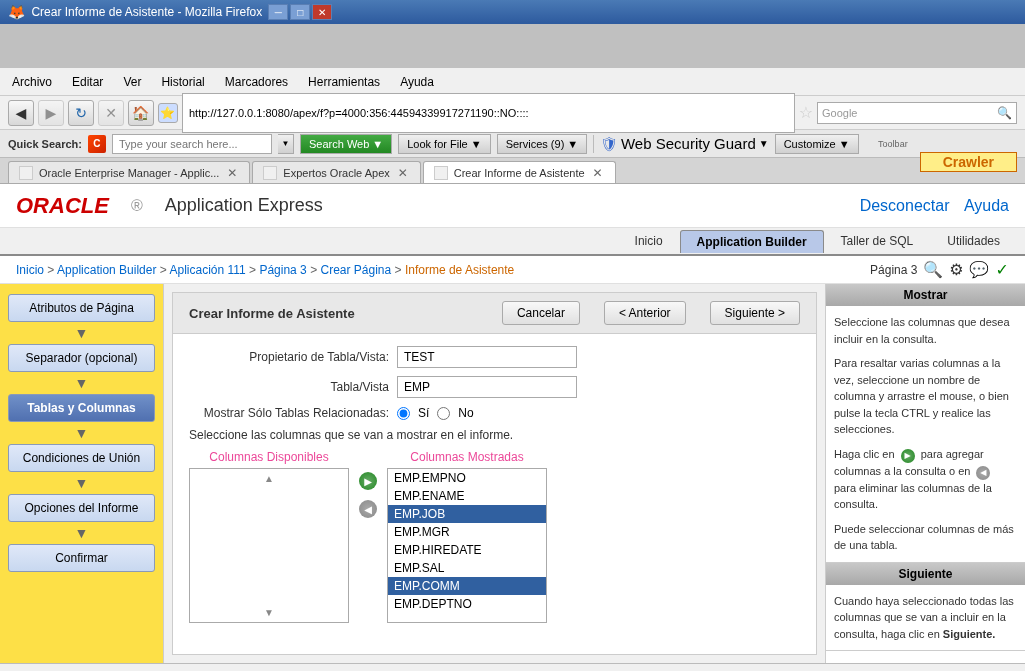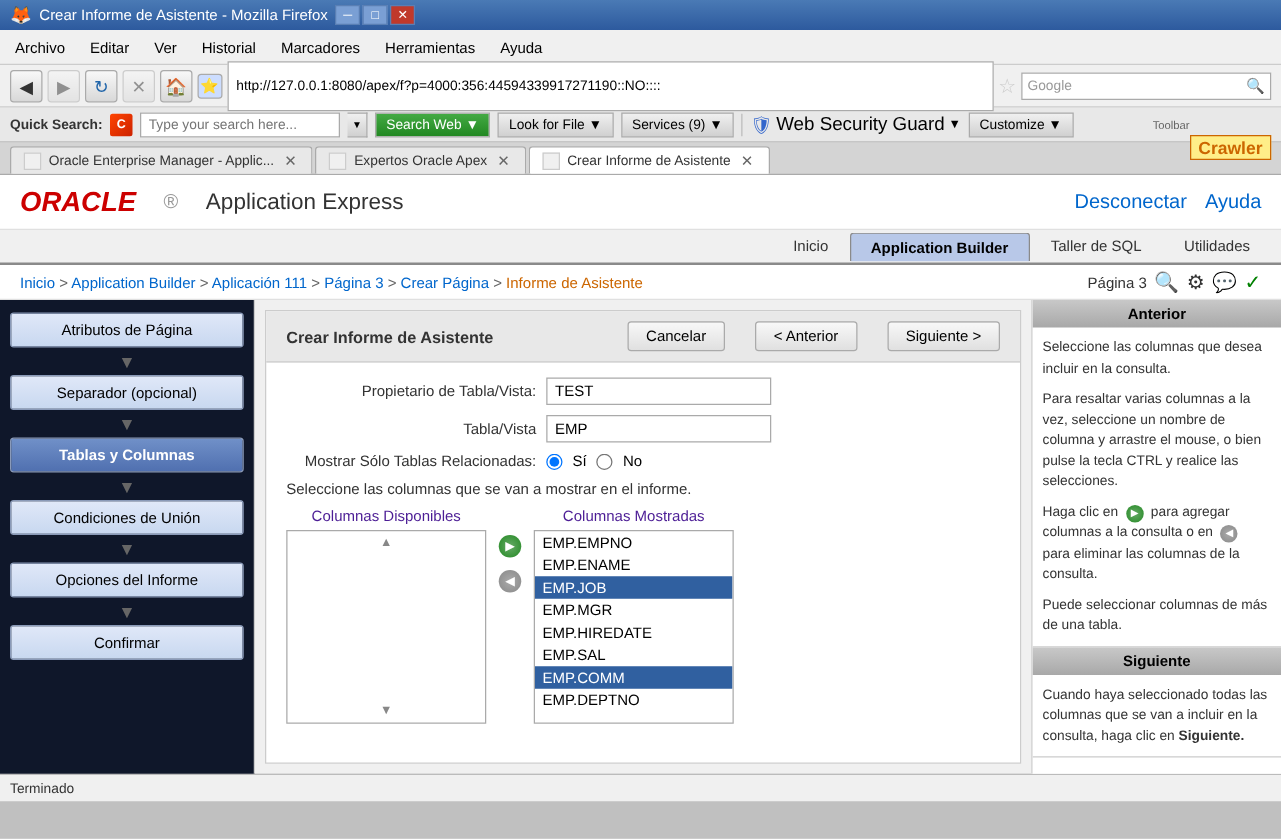--- a/index.html
+++ b/index.html
@@ -12,7 +12,7 @@
     .titlebar-btn.close { background: #c0392b; }
 
     
-    .menubar { background: #f0f0f0; border-bottom: 1px solid #ccc; padding: 2px 8px; display: flex; gap: 12px; height: 28px; align-items: center; }
+    .menubar { background: #f0f0f0; border-bottom: 1px solid #ccc; padding: 2px 8px; display: flex; gap: 12px; height: 28px; align-items: center; margin-top: 44px; }
     .menubar-item { font-size: 12px; color: #000; cursor: pointer; padding: 2px 4px; }
 
     

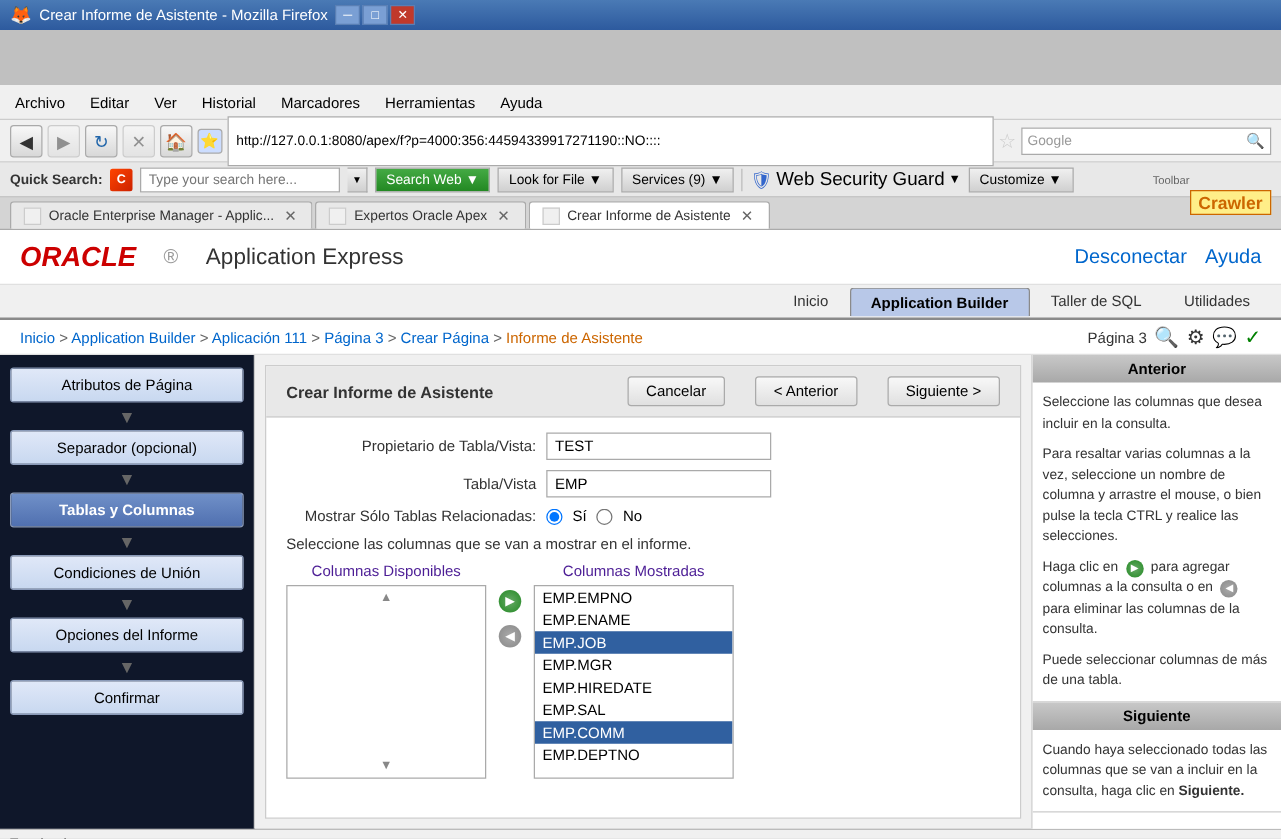--- a/index.html
+++ b/index.html
@@ -32,7 +32,7 @@
     .qs-btn { height: 20px; padding: 0 8px; background: linear-gradient(to bottom, #f0f0f0, #d0d0d0); border: 1px solid #aaa; font-size: 11px; cursor: pointer; display: flex; align-items: center; gap: 3px; }
     .qs-btn-green { color: white; background: linear-gradient(to bottom, #44aa44, #228822); }
     .qs-separator { width: 1px; height: 18px; background: #bbb; }
-    .toolbar-logo { margin-left: auto; display: flex; align-items: center; gap: 0; }
+    .toolbar-logo { margin-left: auto; display: flex; align-items: center; gap: 12px; }
     .toolbar-text { font-size: 9px; color: #666; }
     .crawler-logo { font-size: 14px; font-weight: bold; color: #cc6600; background: #ffee88; padding: 1px 6px; border: 1px solid #cc6600; margin-top: 36px; }
 

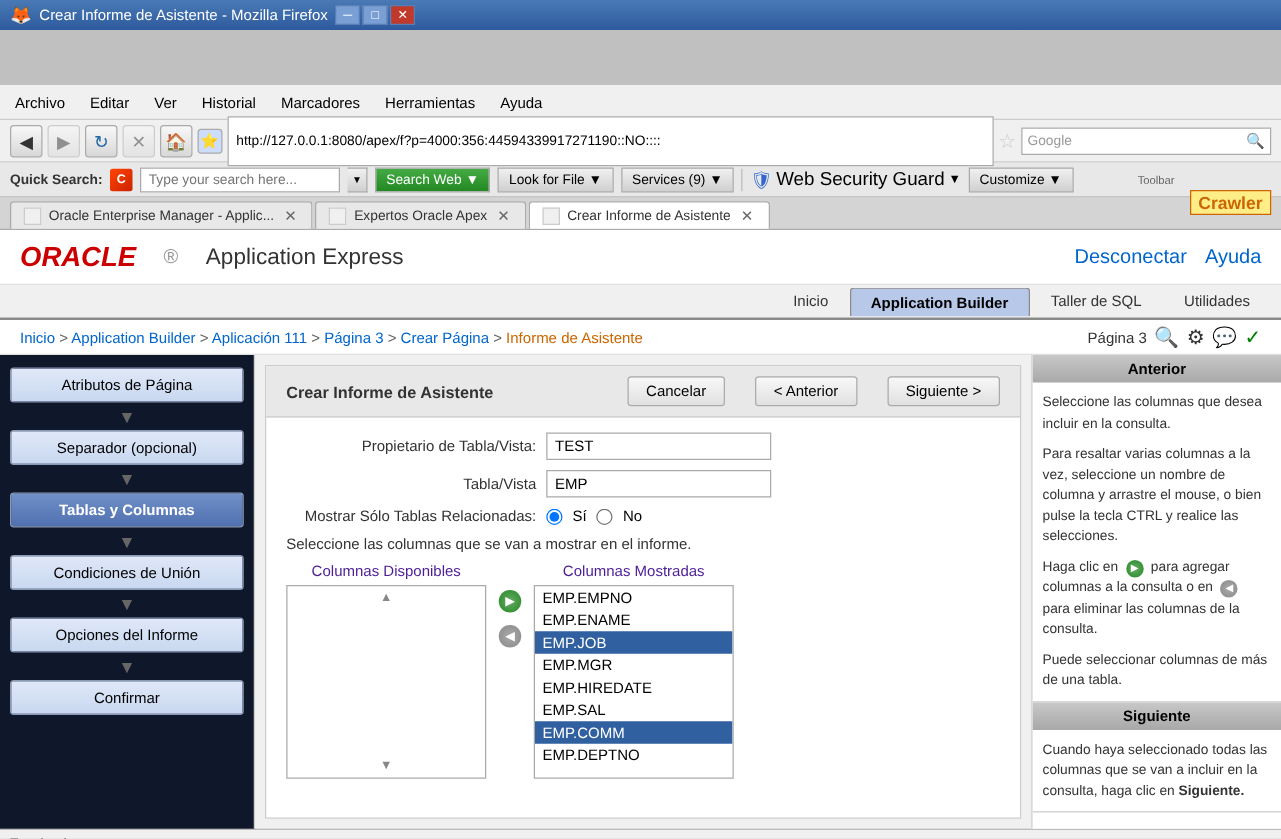--- a/index.html
+++ b/index.html
@@ -34,7 +34,7 @@
     .qs-separator { width: 1px; height: 18px; background: #bbb; }
     .toolbar-logo { margin-left: auto; display: flex; align-items: center; gap: 12px; }
     .toolbar-text { font-size: 9px; color: #666; }
-    .crawler-logo { font-size: 14px; font-weight: bold; color: #cc6600; background: #ffee88; padding: 1px 6px; border: 1px solid #cc6600; margin-top: 36px; }
+    .crawler-logo { font-size: 14px; font-weight: bold; color: #cc6600; background: #ffee88; padding: 1px 22px; border: 1px solid #cc6600; margin-top: 36px; }
 
     
     .tabs-bar { background: #d4d4d4; border-bottom: 1px solid #aaa; display: flex; align-items: flex-end; height: 26px; padding: 0 8px; gap: 2px; }

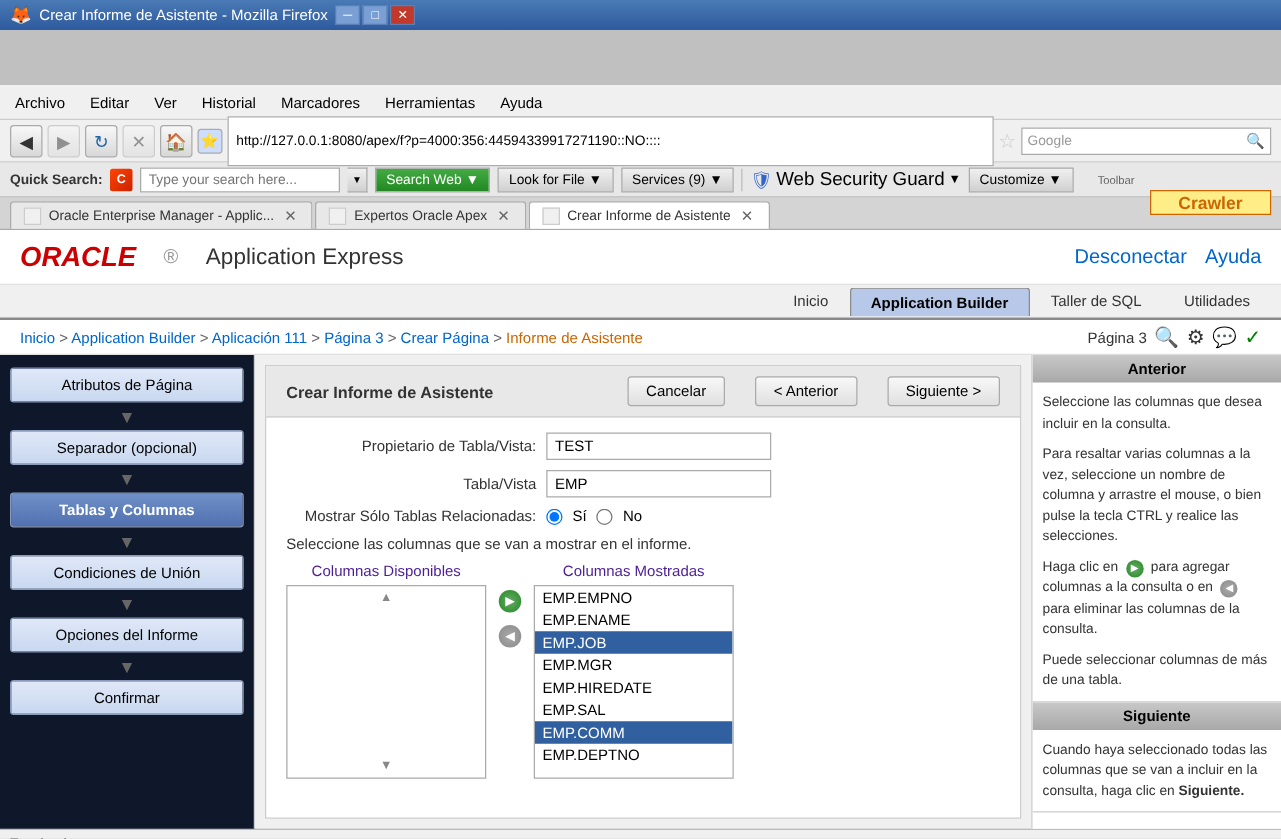--- a/index.html
+++ b/index.html
@@ -333,7 +333,7 @@
 
   <div class="help-panel">
     <div class="help-section">
-      <div class="help-section-title">Anterior</div>
+      <div class="help-section-title">Mostrar</div>
       <div class="help-section-body">
         <p style="margin-bottom:8px;">Seleccione las columnas que desea incluir en la consulta.</p>
         <p style="margin-bottom:8px;">Para resaltar varias columnas a la vez, seleccione un nombre de columna y arrastre el mouse, o bien pulse la tecla CTRL y realice las selecciones.</p>

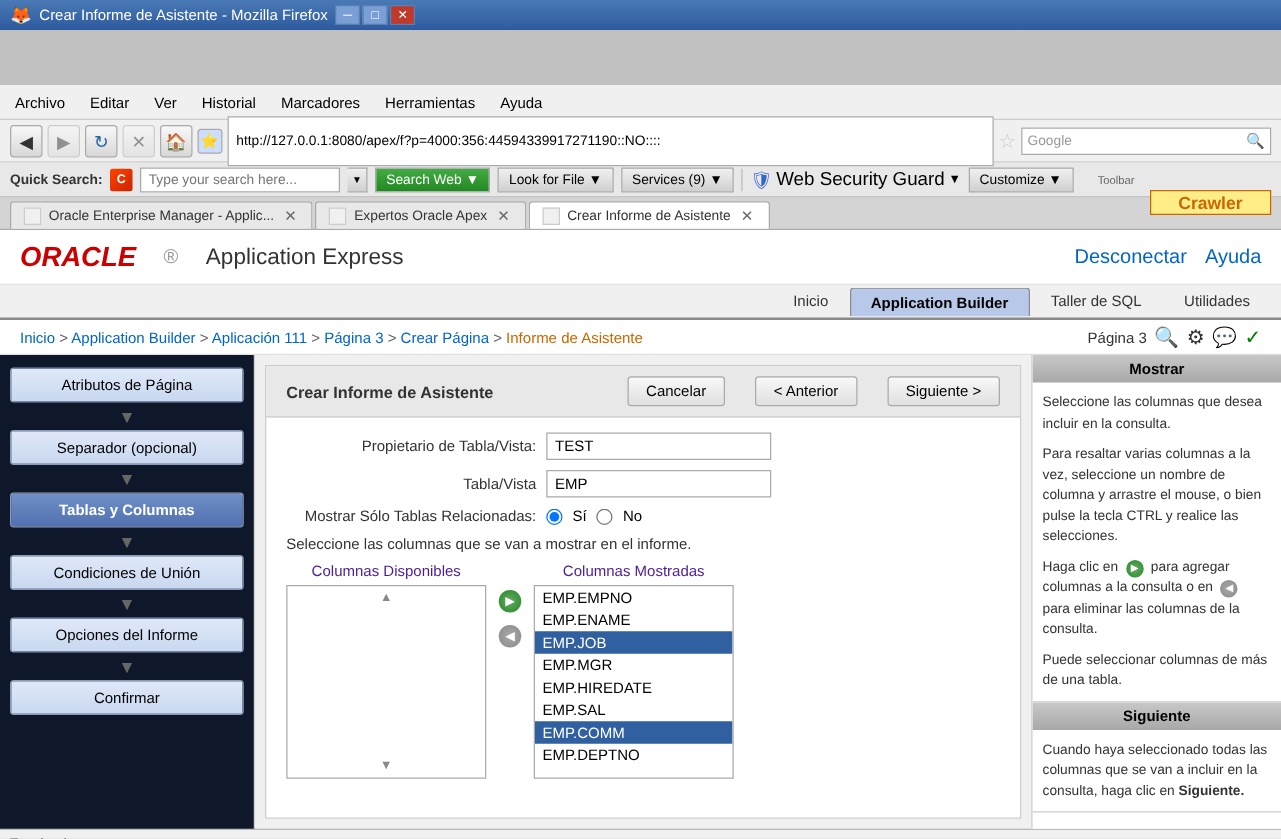--- a/index.html
+++ b/index.html
@@ -67,7 +67,7 @@
     .main-content { display: flex; height: calc(671px - 24px - 22px - 34px - 28px - 26px - 44px - 28px - 28px - 22px); background: #f0f0f0; }
 
     
-    .sidebar { width: 204px; background: #0f172a; padding: 10px 8px; border-right: 1px solid #ccc; display: flex; flex-direction: column; gap: 4px; }
+    .sidebar { width: 164px; background: #fde047; padding: 10px 8px; border-right: 1px solid #ccc; display: flex; flex-direction: column; gap: 4px; }
     .sidebar-item { background: linear-gradient(to bottom, #e0e8f8, #c8d8f0); border: 1px solid #8a9ab8; border-radius: 3px; padding: 6px 8px; text-align: center; cursor: pointer; font-size: 12px; color: #000; }
     .sidebar-item.active { background: linear-gradient(to bottom, #7090c8, #5070b0); color: white; font-weight: bold; }
     .sidebar-arrow { text-align: center; font-size: 14px; color: #666; line-height: 1; }

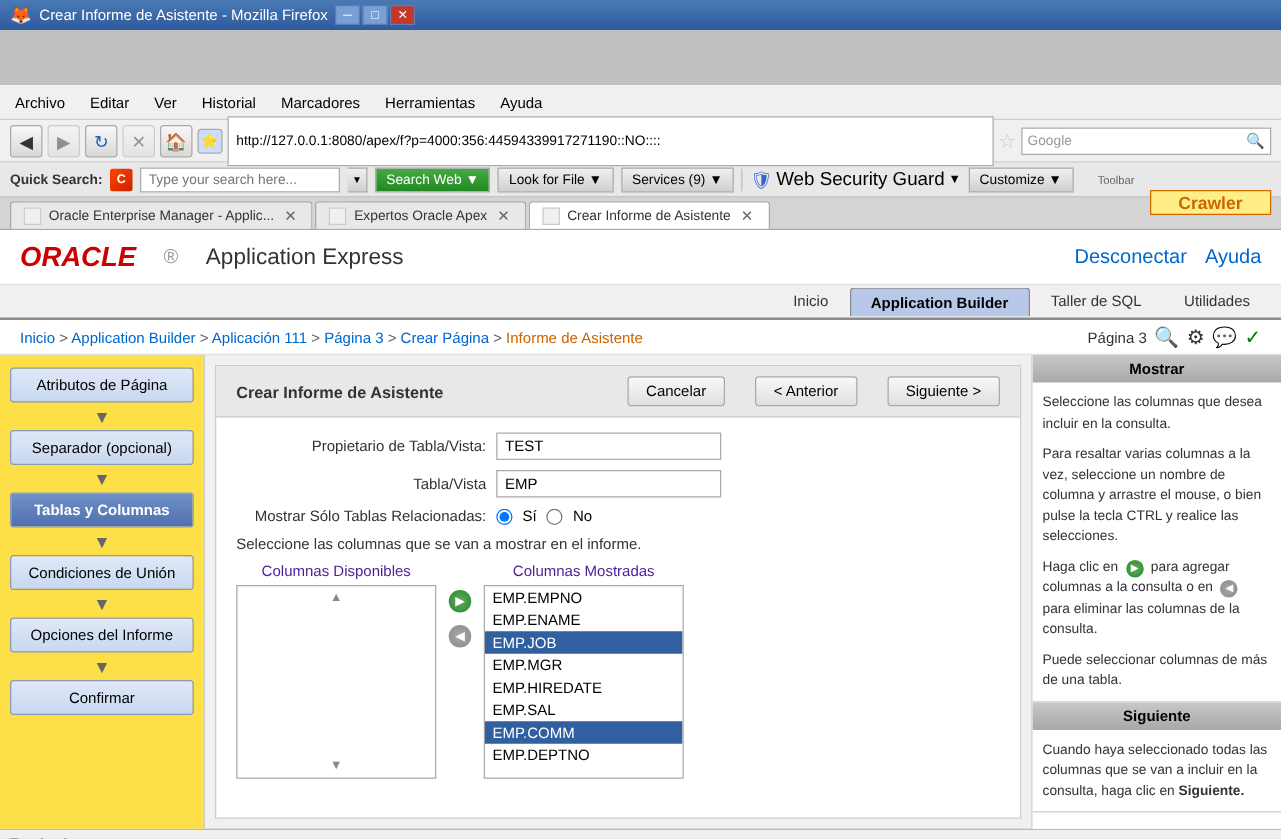--- a/index.html
+++ b/index.html
@@ -90,7 +90,7 @@
     .columns-label { font-size: 12px; color: #333; margin-bottom: 8px; }
     .columns-layout { display: flex; gap: 8px; align-items: flex-start; }
     .col-list-container { display: flex; flex-direction: column; align-items: center; }
-    .col-list-label { font-size: 12px; color: #4c1d95; margin-bottom: 4px; text-align: center; }
+    .col-list-label { font-size: 12px; color: #ec4899; margin-bottom: 4px; text-align: center; }
     .col-list { width: 160px; height: 155px; border: 1px solid #aaa; background: white; overflow-y: auto; font-size: 12px; }
     .col-list-item { padding: 2px 6px; cursor: pointer; }
     .col-list-item.selected { background: #3060a0; color: white; }

